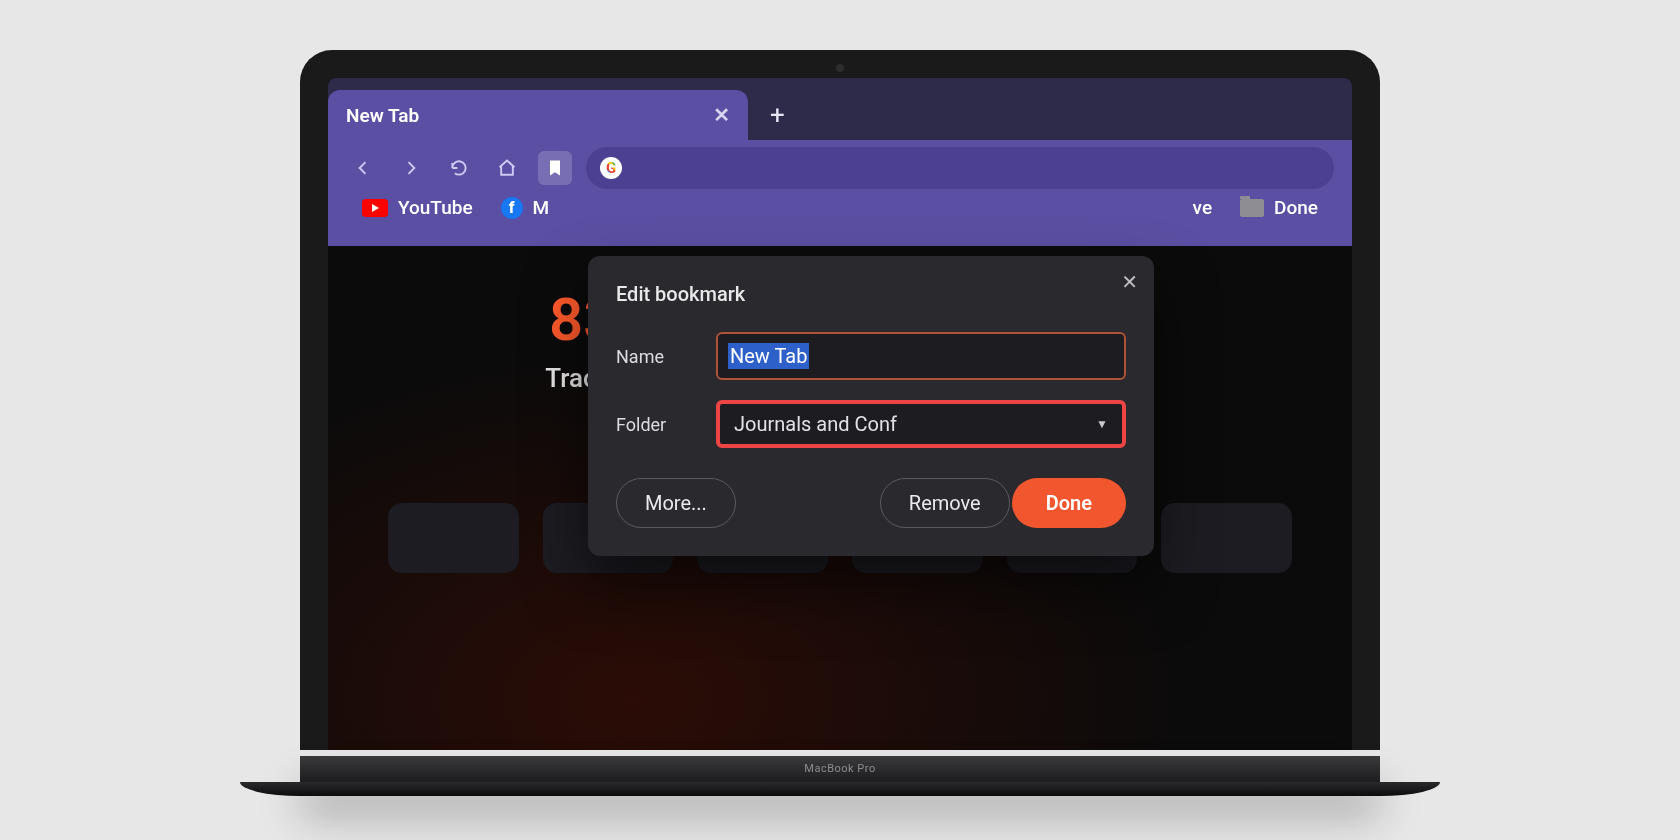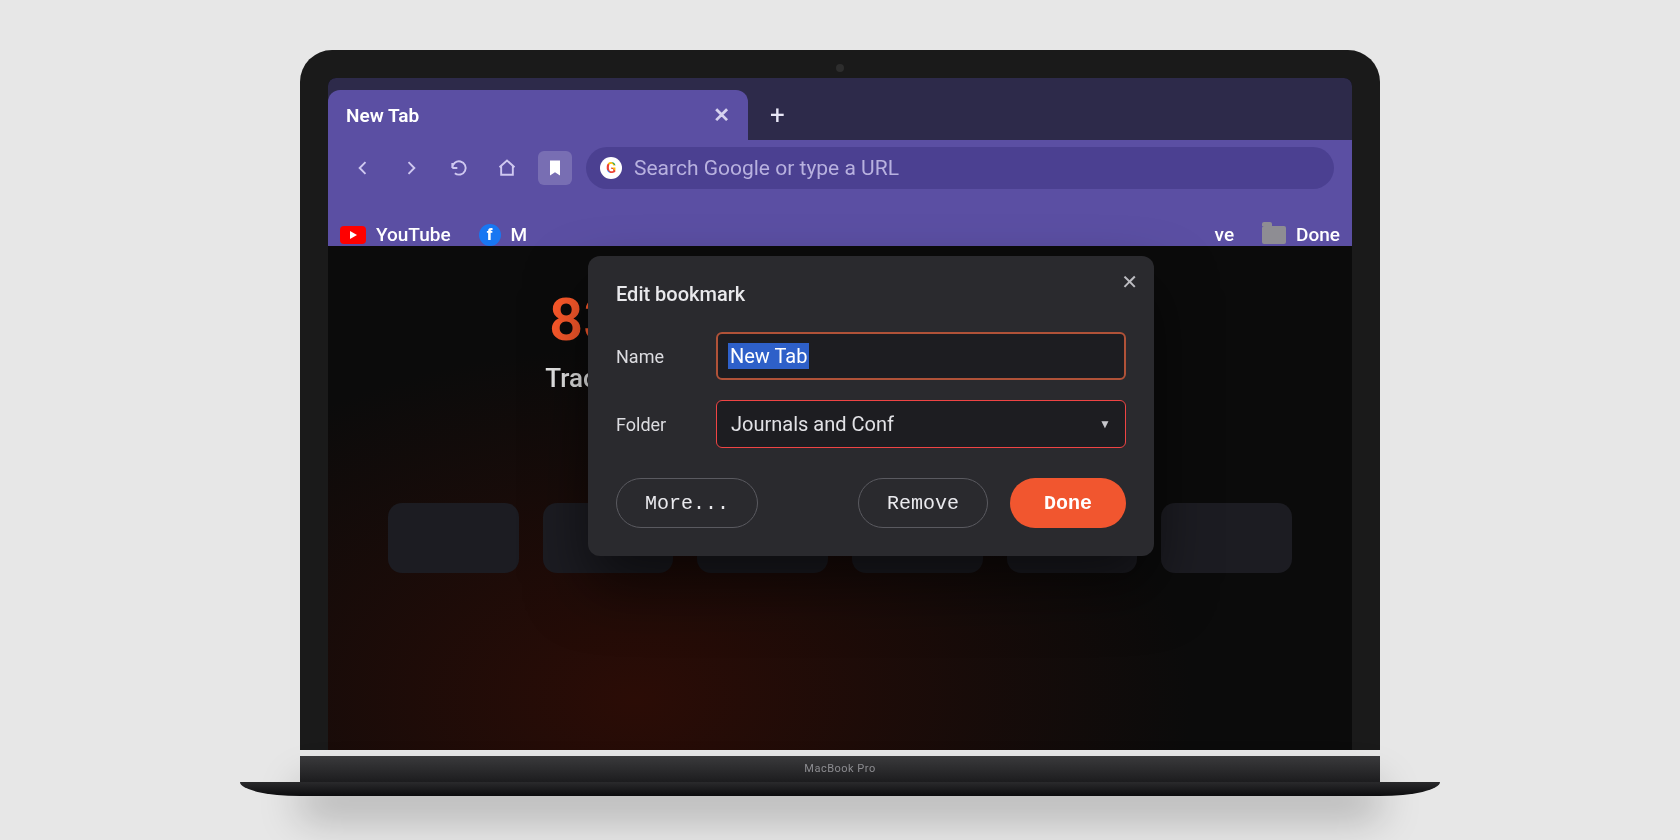--- a/index.html
+++ b/index.html
@@ -267,7 +267,6 @@
           <div class="g-icon">
               <span>G</span>
             </div>
-          <span class="omnibox-text">Search Google or type a URL</span>
         </div>
       </div>
 

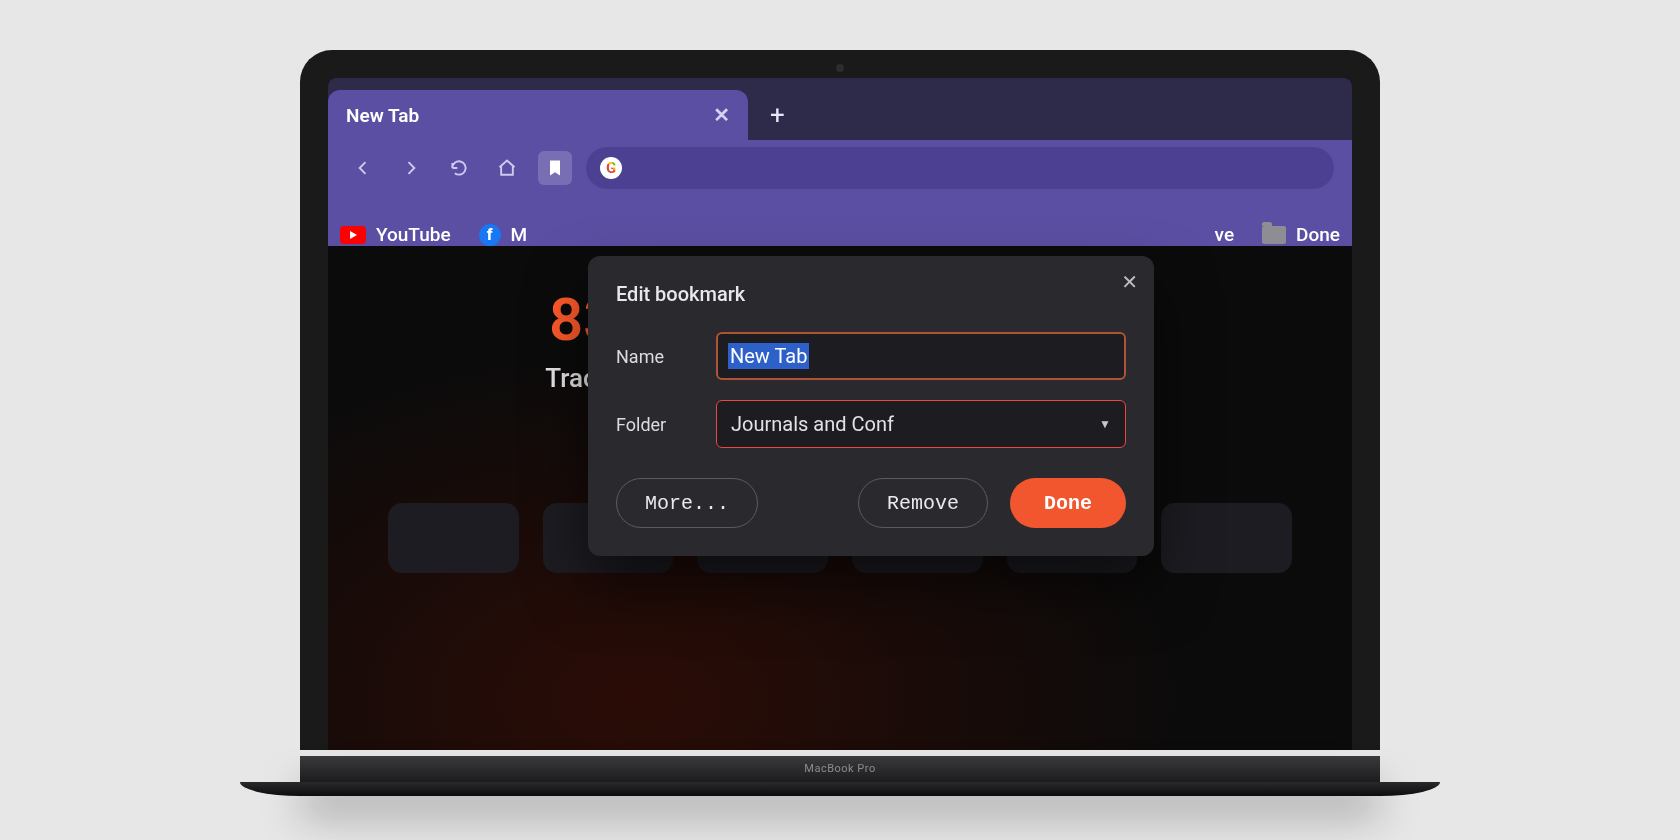--- a/index.html
+++ b/index.html
@@ -134,9 +134,9 @@
     background: #5b4fa3;
     height: 50px;
     display: flex;
-    align-items: flex-end;
+    align-items: flex-start;
     gap: 28px;
-    padding: 0 12px;
+    padding: 0 34px;
     color: #fff;
     font-size: 19px;
     font-weight: 500;

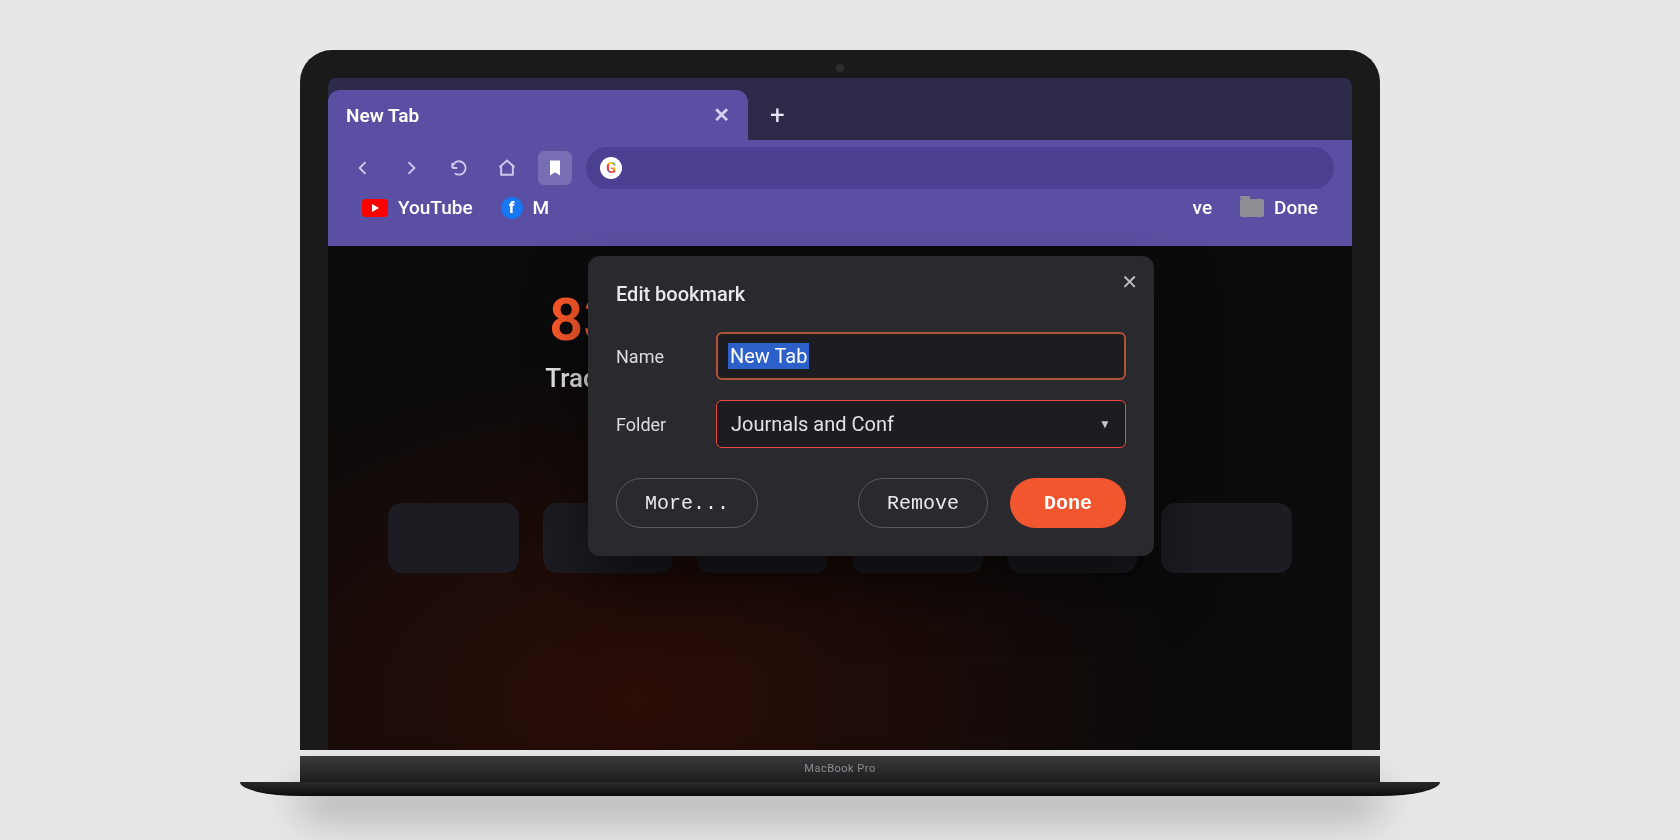--- a/index.html
+++ b/index.html
@@ -201,7 +201,7 @@
   .folder-select {
     width: 100%; height: 48px;
     background: #1d1d21;
-    border: 1px solid #ef4444;
+    border: 4px solid #ef4444;
     border-radius: 6px;
     display: flex; align-items: center; justify-content: space-between;
     padding: 0 14px;

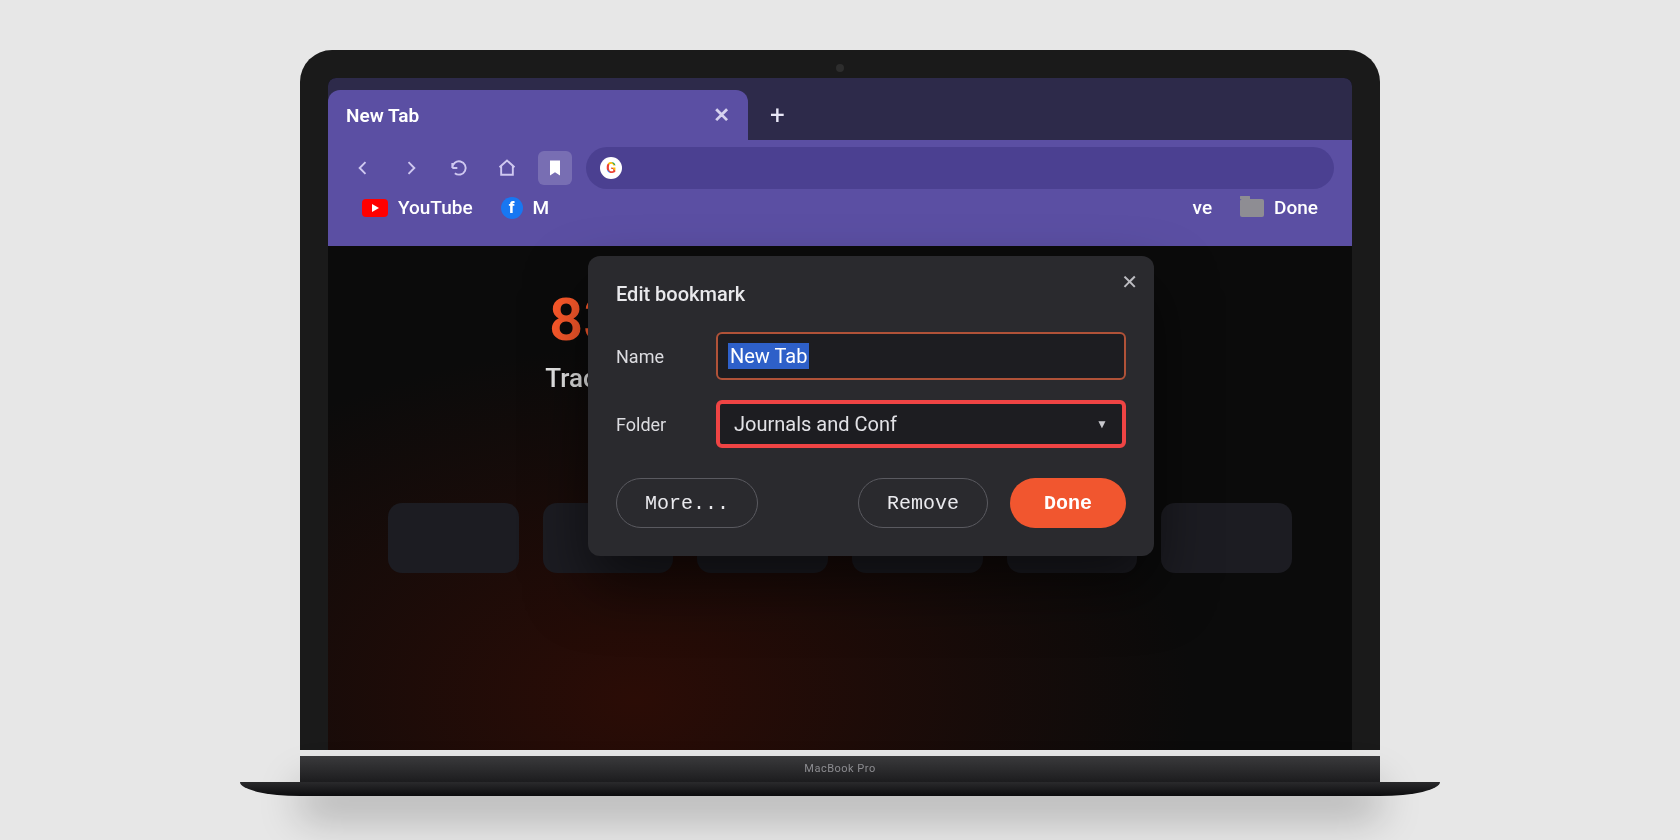--- a/index.html
+++ b/index.html
@@ -209,7 +209,7 @@
   }
   .chev { font-size: 12px; color: #c7c7cc; }
   .dialog-actions {
-    display: flex; gap: 22px; margin-top: 30px; align-items: center; font-family: Liberation Mono, monospace;
+    display: flex; gap: 2px; margin-top: 30px; align-items: center;
   }
   .pill {
     height: 50px; padding: 0 28px;

